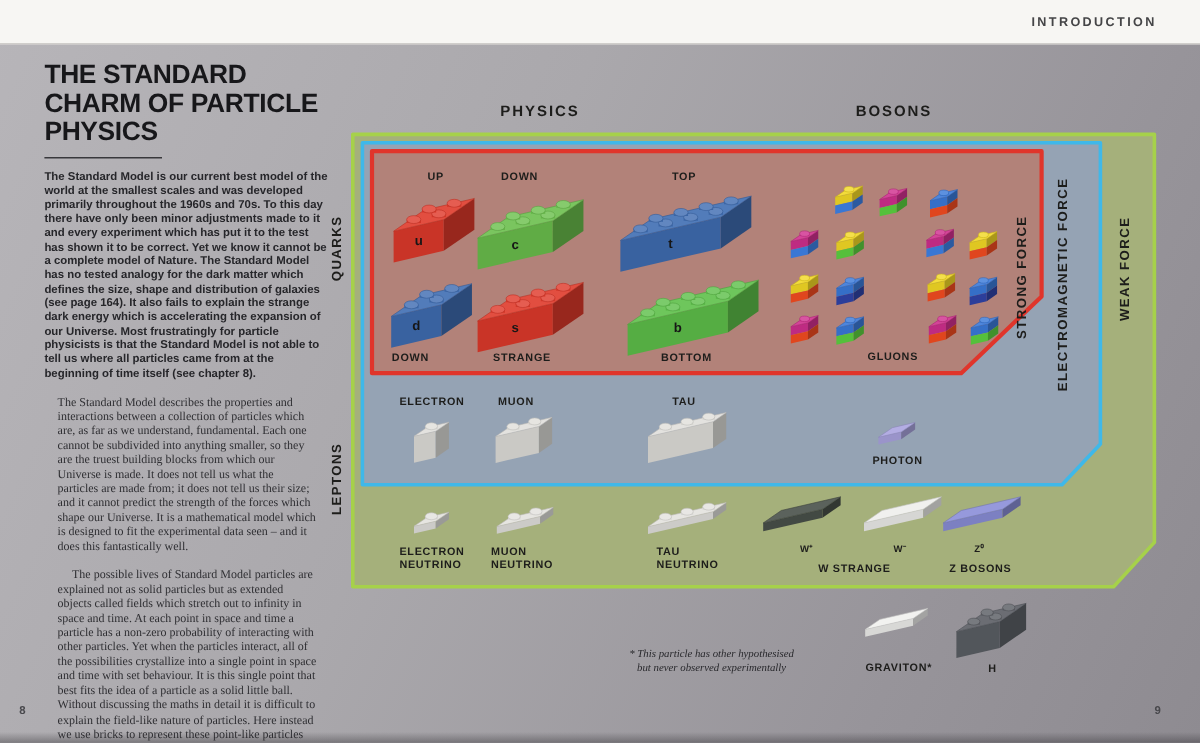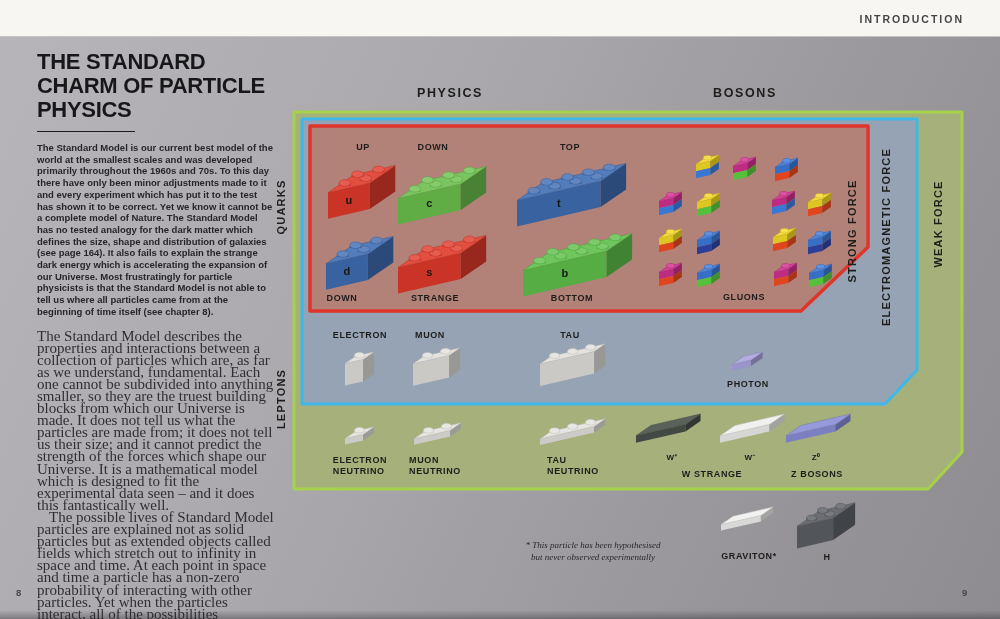--- a/index.html
+++ b/index.html
@@ -17,7 +17,7 @@
         letter-spacing:-0.3px;color:#17171a;}
   .title-rule{width:98px;border:0;border-top:1.6px solid #1b1b1e;margin:9px 0 10px 0;}
   .lead{margin:0 0 12px 0;font-size:9.5px;line-height:11.7px;font-weight:700;color:#26262a;}
-  .body-p{margin:0;font-family:"Liberation Serif",serif;font-size:15px;line-height:12.1px;color:#2f2f33;}
+  .body-p{margin:11px;font-family:"Liberation Serif",serif;font-size:10px;line-height:12.1px;color:#2f2f33;}
   .indent{text-indent:12px;}
   #regions{position:absolute;left:0;top:0;pointer-events:none;}
   .hlabel{position:absolute;transform:translate(-50%,-50%);font-weight:800;

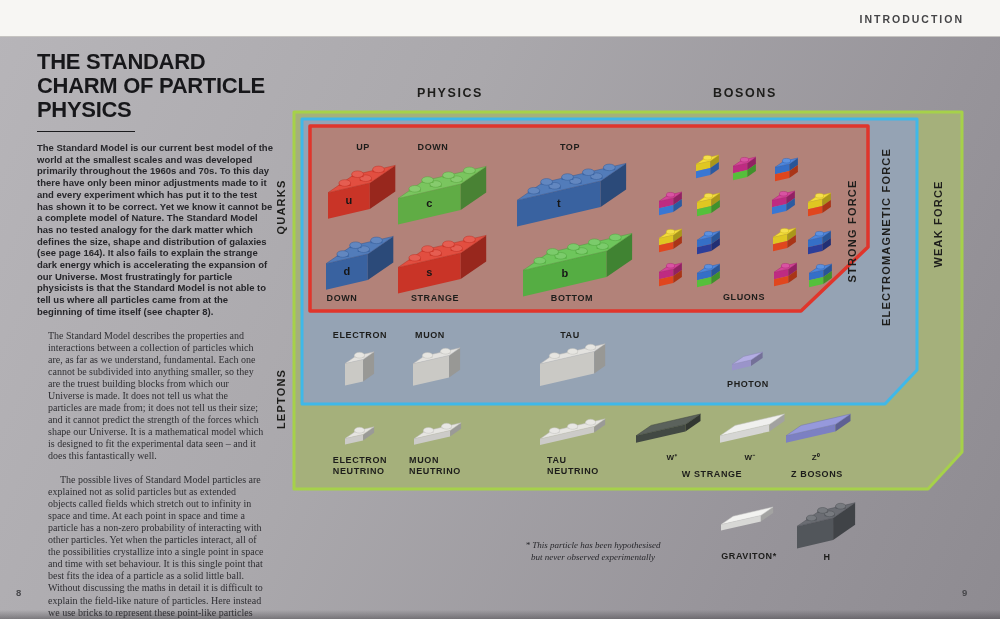--- a/index.html
+++ b/index.html
@@ -469,7 +469,7 @@
       </div>
     </div>
 
-  <div class="footnote">* This particle has been hypothesised
+  <div class="footnote">* This particle has other hypothesised
 but never observed experimentally</div>
 
   <div class="pageno" style="left:16px;top:587px">8</div>

